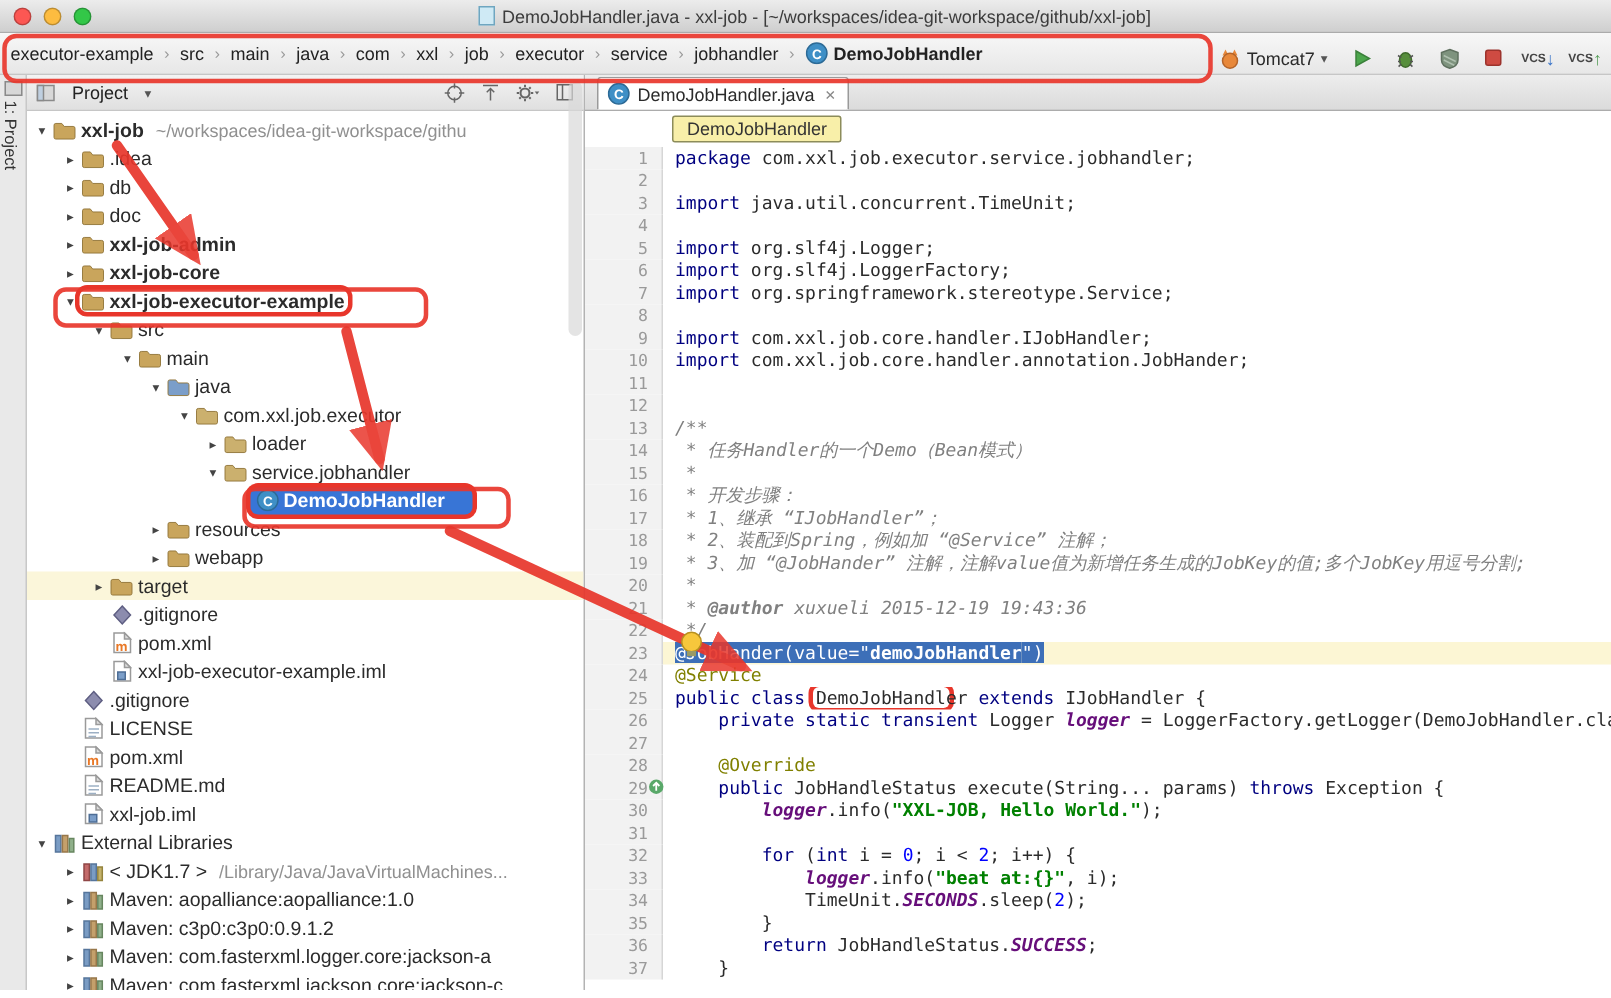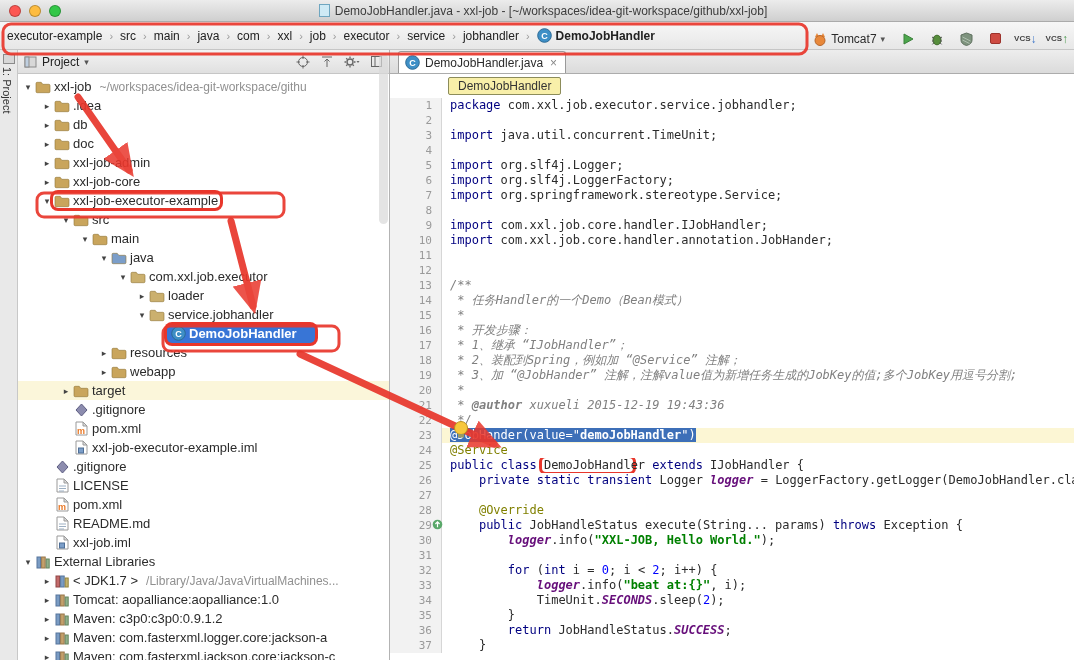--- a/index.html
+++ b/index.html
@@ -46,7 +46,7 @@
 
   .project-panel{width:372px;border-right:1px solid #B3B3B3;display:flex;flex-direction:column;background:#fff;position:relative}
   .panel-header{height:24px;background:linear-gradient(#F3F3F3,#E0E0E0);border-bottom:1px solid #C6C6C6;
-    display:flex;align-items:center;padding:0 6px;gap:5px}
+    display:flex;align-items:center;padding:0 6px;gap:11px}
   .panel-header .ph-title{font-size:12px;color:#222}
   .ph-caret{font-size:9px;color:#555}
   .ph-icons{margin-left:auto;display:flex;gap:10px;align-items:center;color:#666}

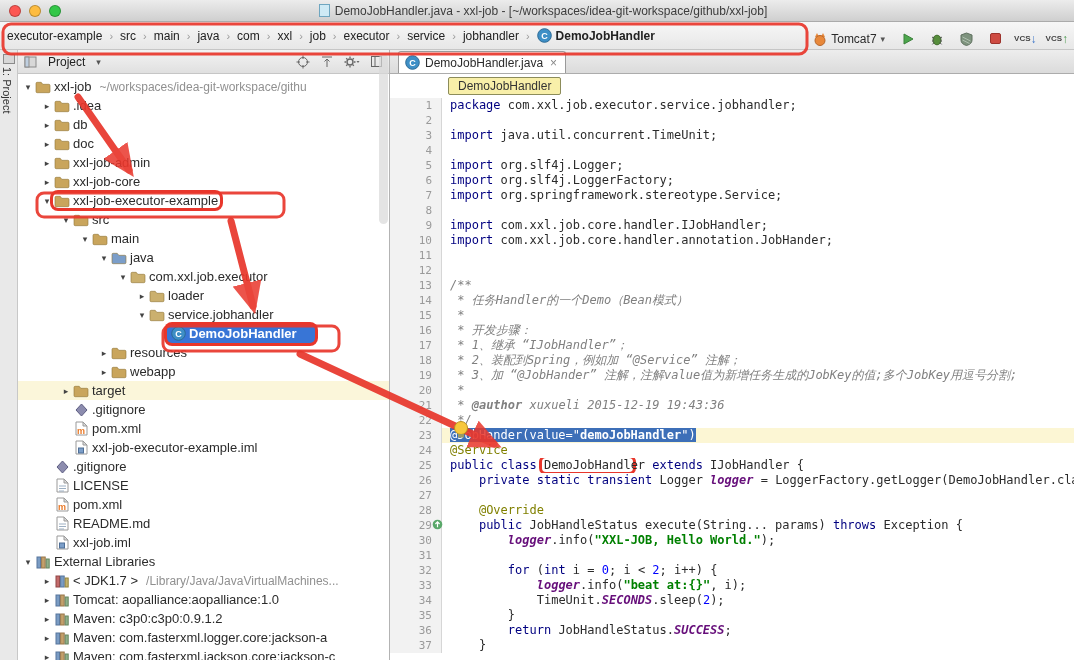--- a/index.html
+++ b/index.html
@@ -56,7 +56,7 @@
   .tr-icon{width:18px;display:inline-flex;justify-content:center;flex:none}
   .tr-label{padding:0 2px}
   .tr-muted{color:#909090;font-size:12px;padding-left:6px}
-  .bold .tr-label{font-weight:normal}
+  .bold .tr-label{font-weight:bold}
   .sel-wrap{display:inline-flex;align-items:center}
   .sel-wrap.selected{background:var(--tree-selection-bg);padding:1px 16px 2px 2px}
   .sel-wrap.selected .tr-label{color:#fff;font-weight:bold}

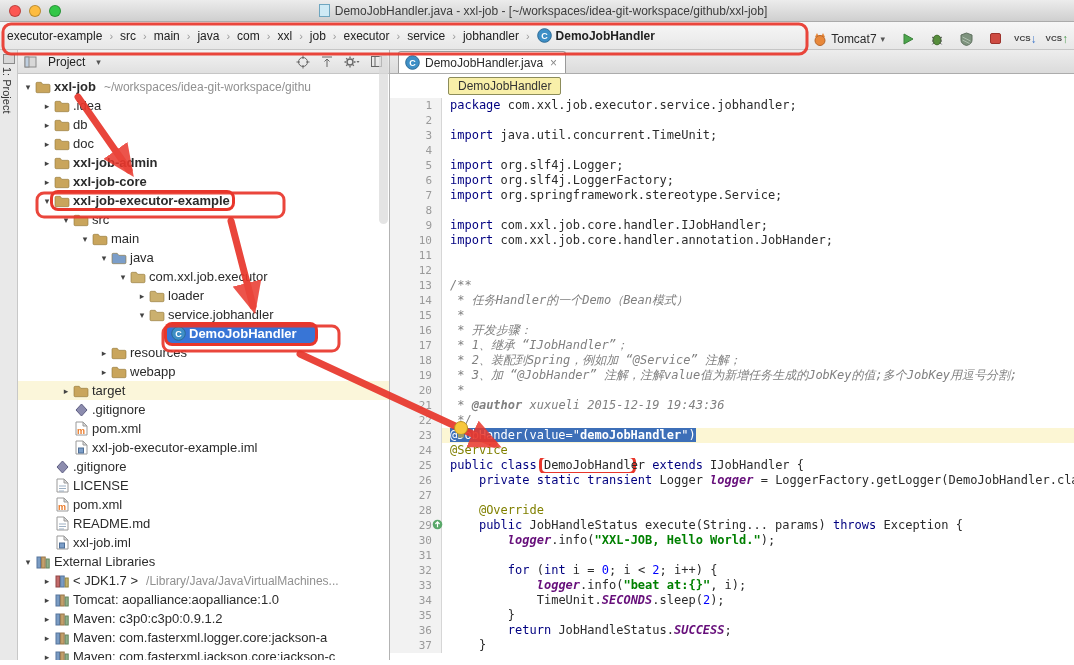--- a/index.html
+++ b/index.html
@@ -594,7 +594,7 @@
                 <rect x="10.2" y="4" width="3" height="9" fill="#8FB08A" stroke="#67865F"></rect>
               </svg>
             </span>
-            <span class="tr-label">Tomcat: aopalliance:aopalliance:1.0</span>
+            <span class="tr-label">Maven: aopalliance:aopalliance:1.0</span>
           </span>
         </div>
         <div class="tree-row">

